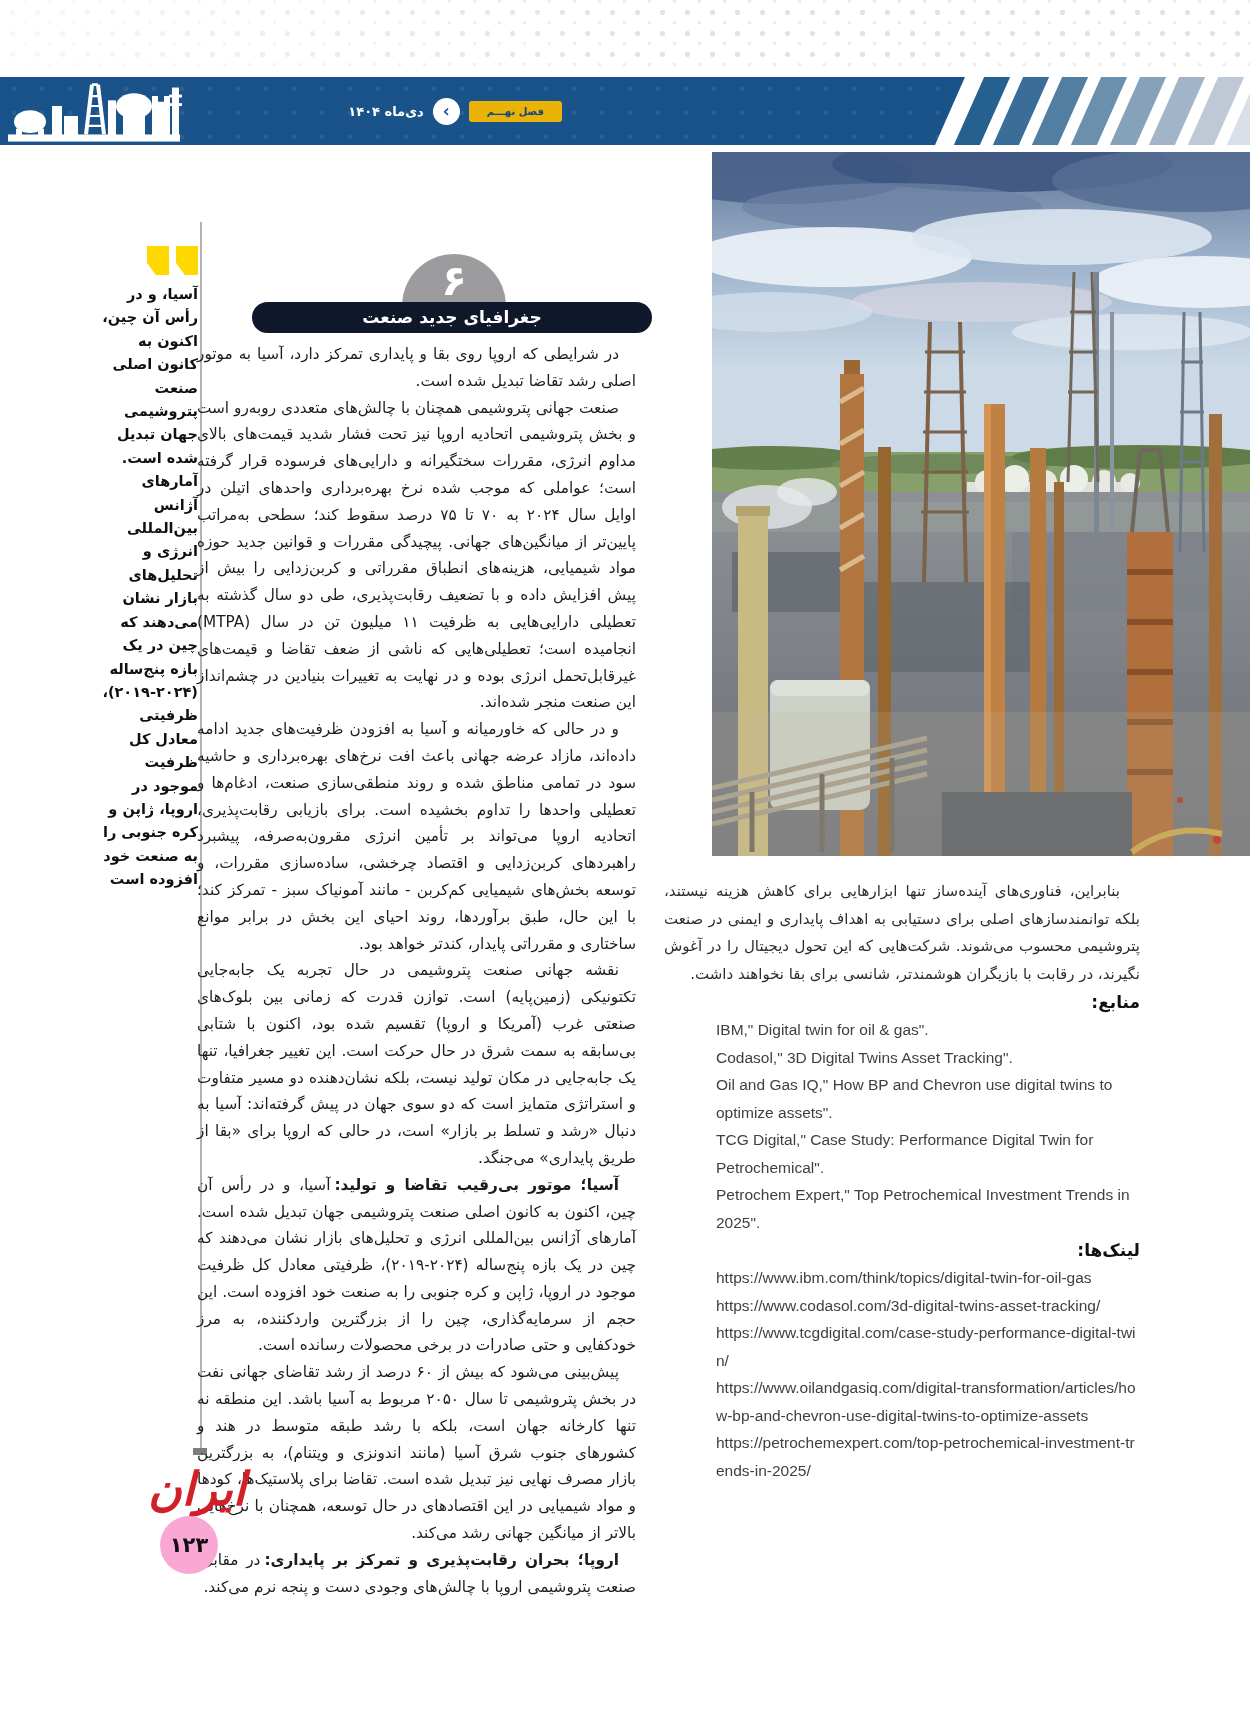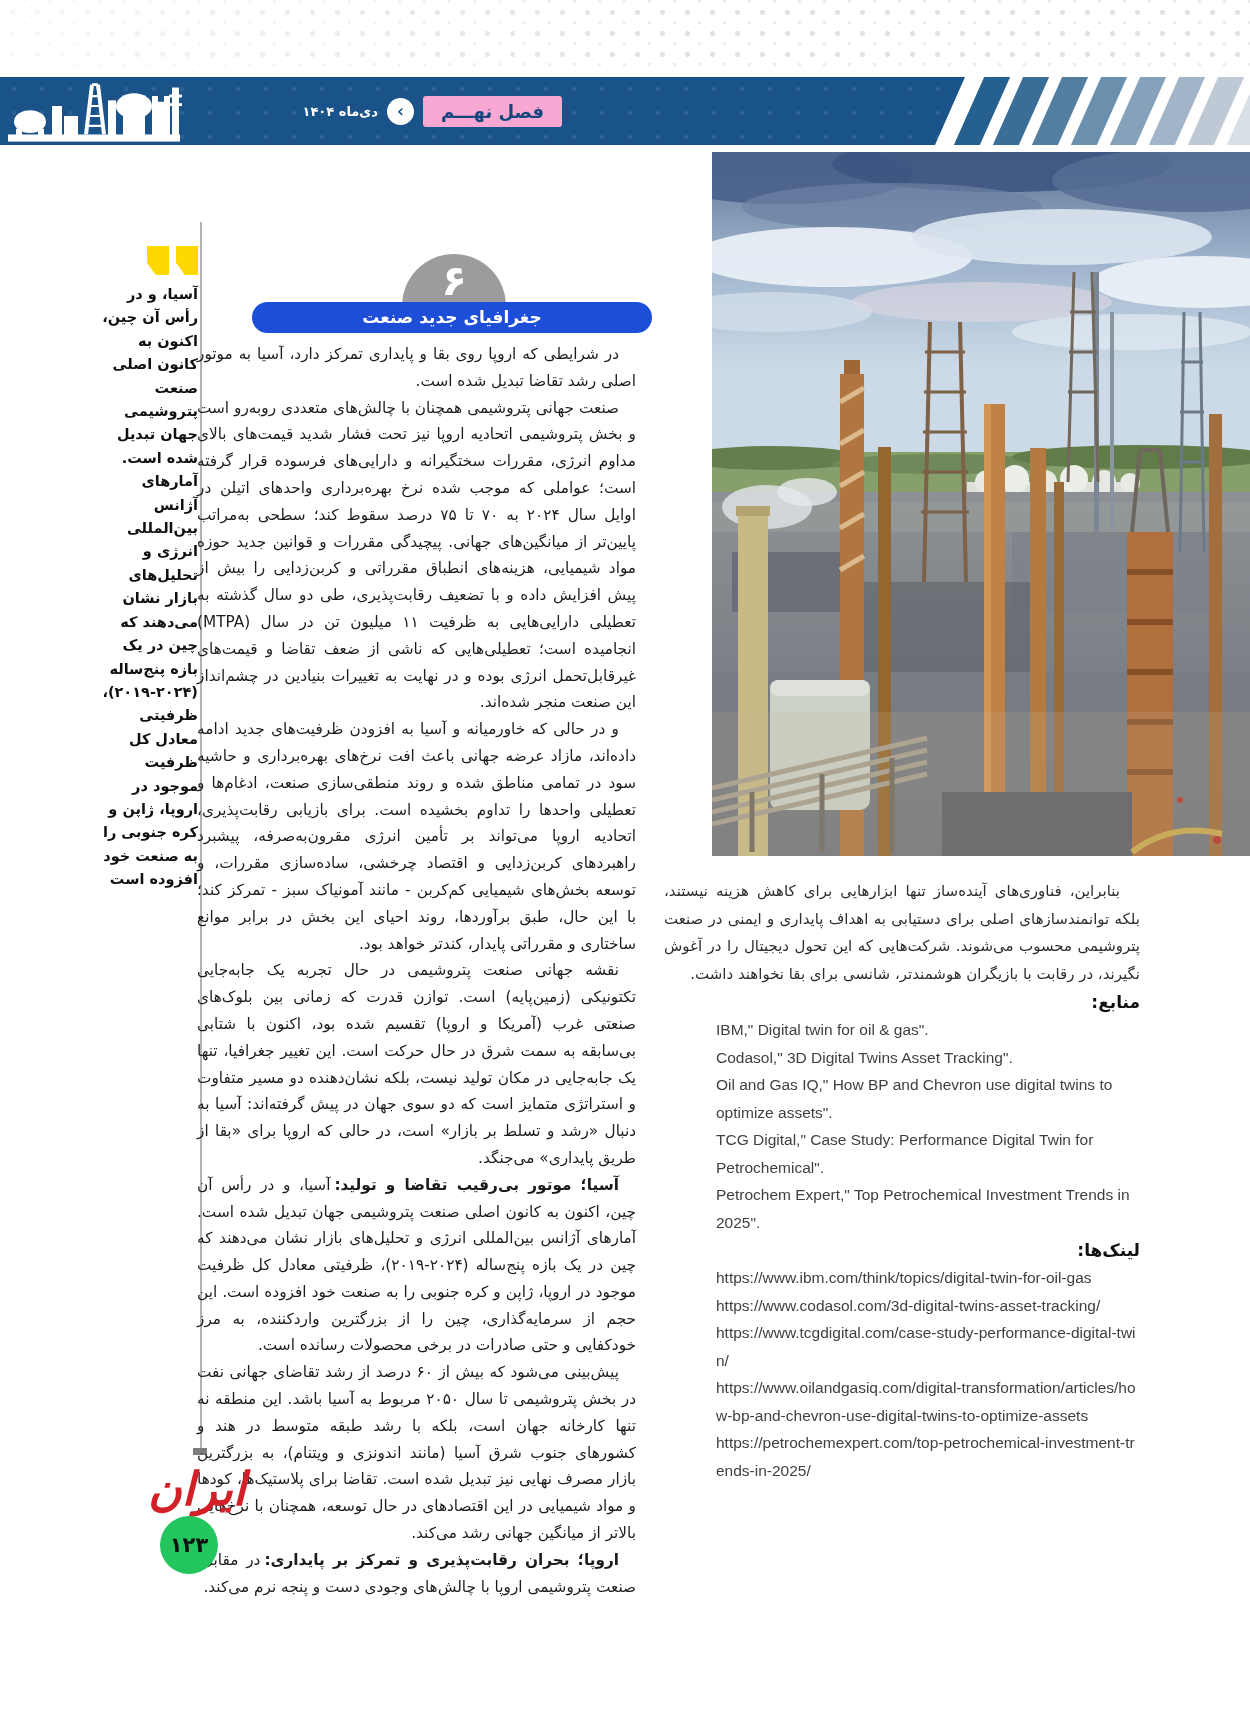--- a/index.html
+++ b/index.html
@@ -21,7 +21,7 @@
   #band-icon{position:absolute;left:6px;top:79px;width:178px;height:64px;}
   .header-meta{position:absolute;left:240px;top:77px;width:322px;height:68px;
     display:flex;flex-direction:row-reverse;align-items:center;gap:9px;direction:ltr;}
-  .chapter-badge{background:#f9a8d4;color:#14467c;font-weight:bold;font-size:18px;
+  .chapter-badge{background:#eab308;color:#14467c;font-weight:bold;font-size:10px;
     padding:5px 18px;border-radius:3px;white-space:nowrap;}
   .chev-circle{width:27px;height:27px;border-radius:50%;background:#fff;color:#1a5389;
     display:flex;align-items:center;justify-content:center;font-weight:bold;font-size:17px;line-height:1;}

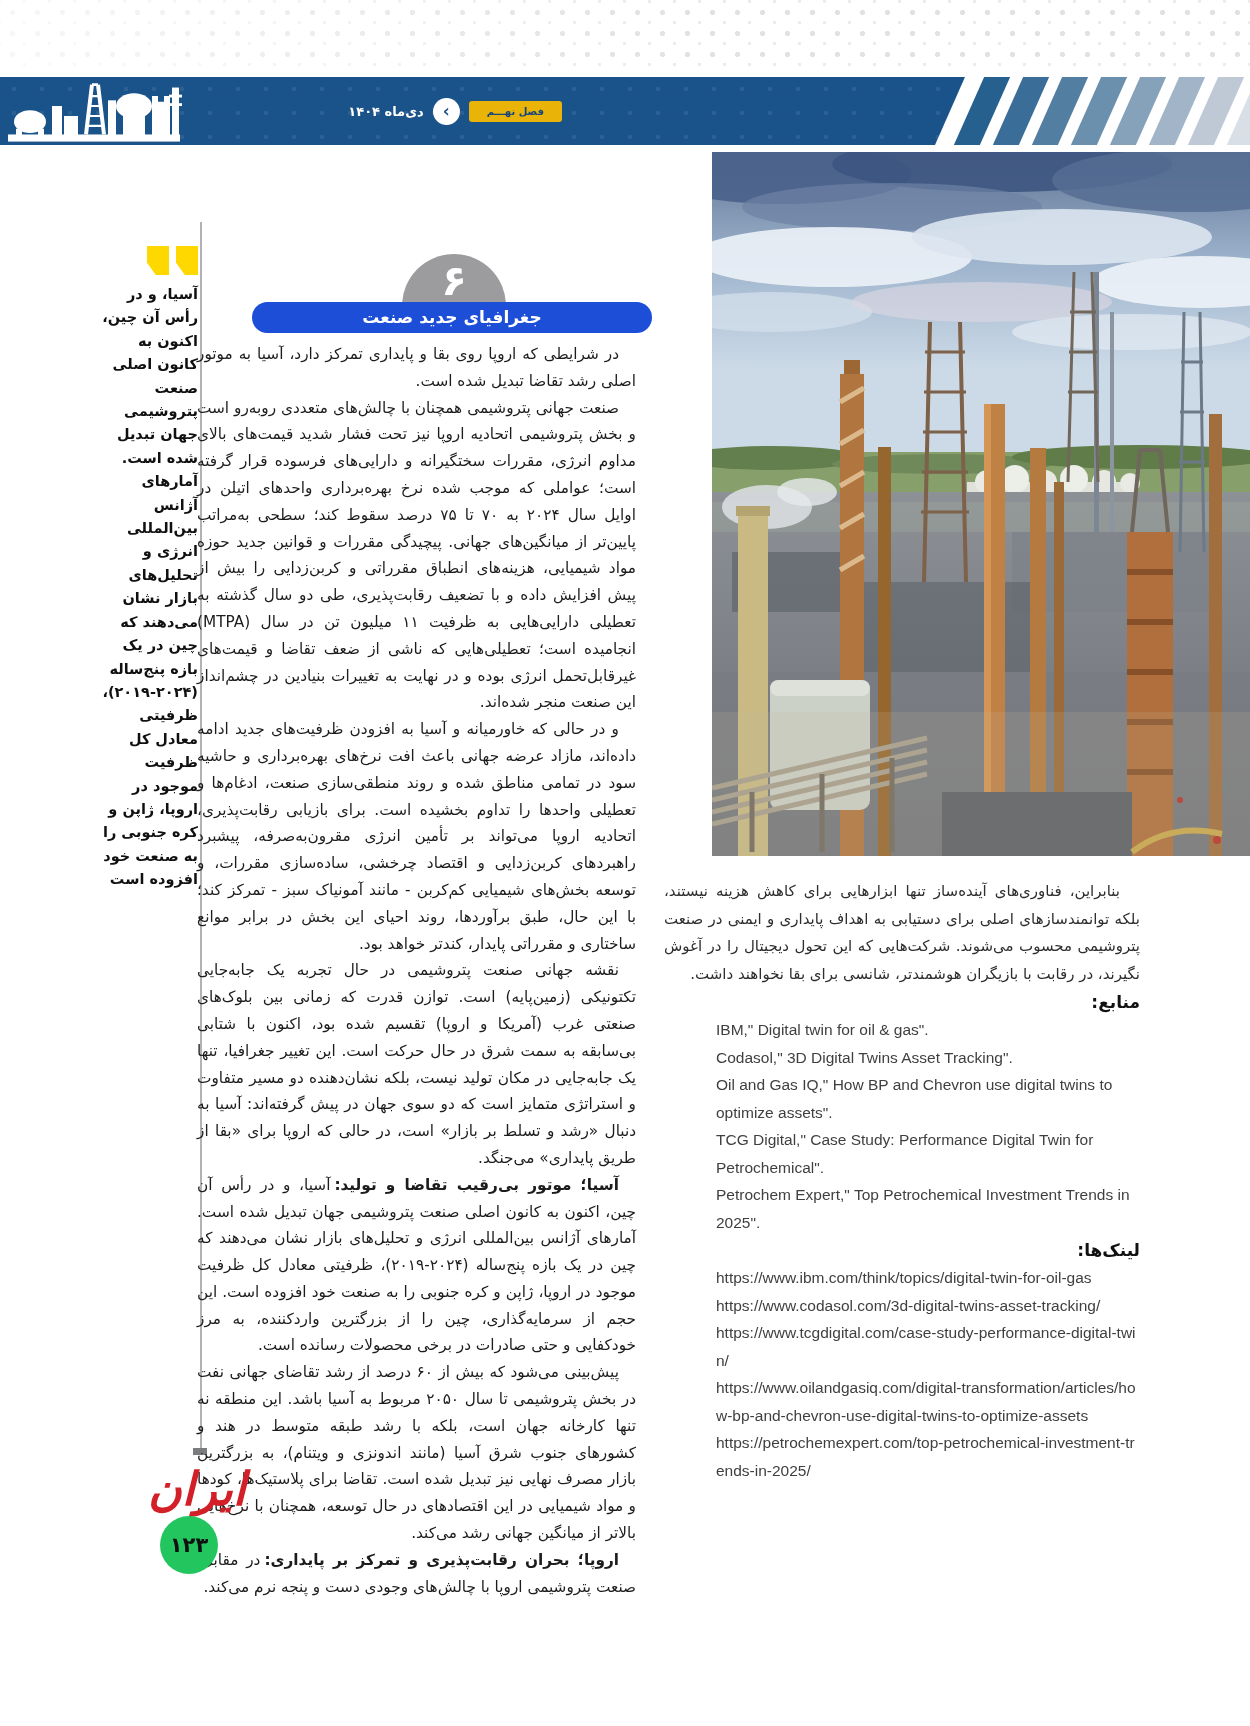--- a/index.html
+++ b/index.html
@@ -51,7 +51,7 @@
     display:flex;justify-content:center;align-items:flex-start;padding-top:6px;box-sizing:border-box;
     color:#fff;font-weight:bold;font-size:42px;line-height:1;}
   #title-badge{position:absolute;left:252px;top:302px;width:400px;height:31px;border-radius:16px;
-    background:#1d4ed8;color:#fff;font-weight:bold;font-size:17px;line-height:31px;text-align:center;
+    background:#0f172a;color:#fff;font-weight:bold;font-size:17px;line-height:31px;text-align:center;
     direction:rtl;}
 
   

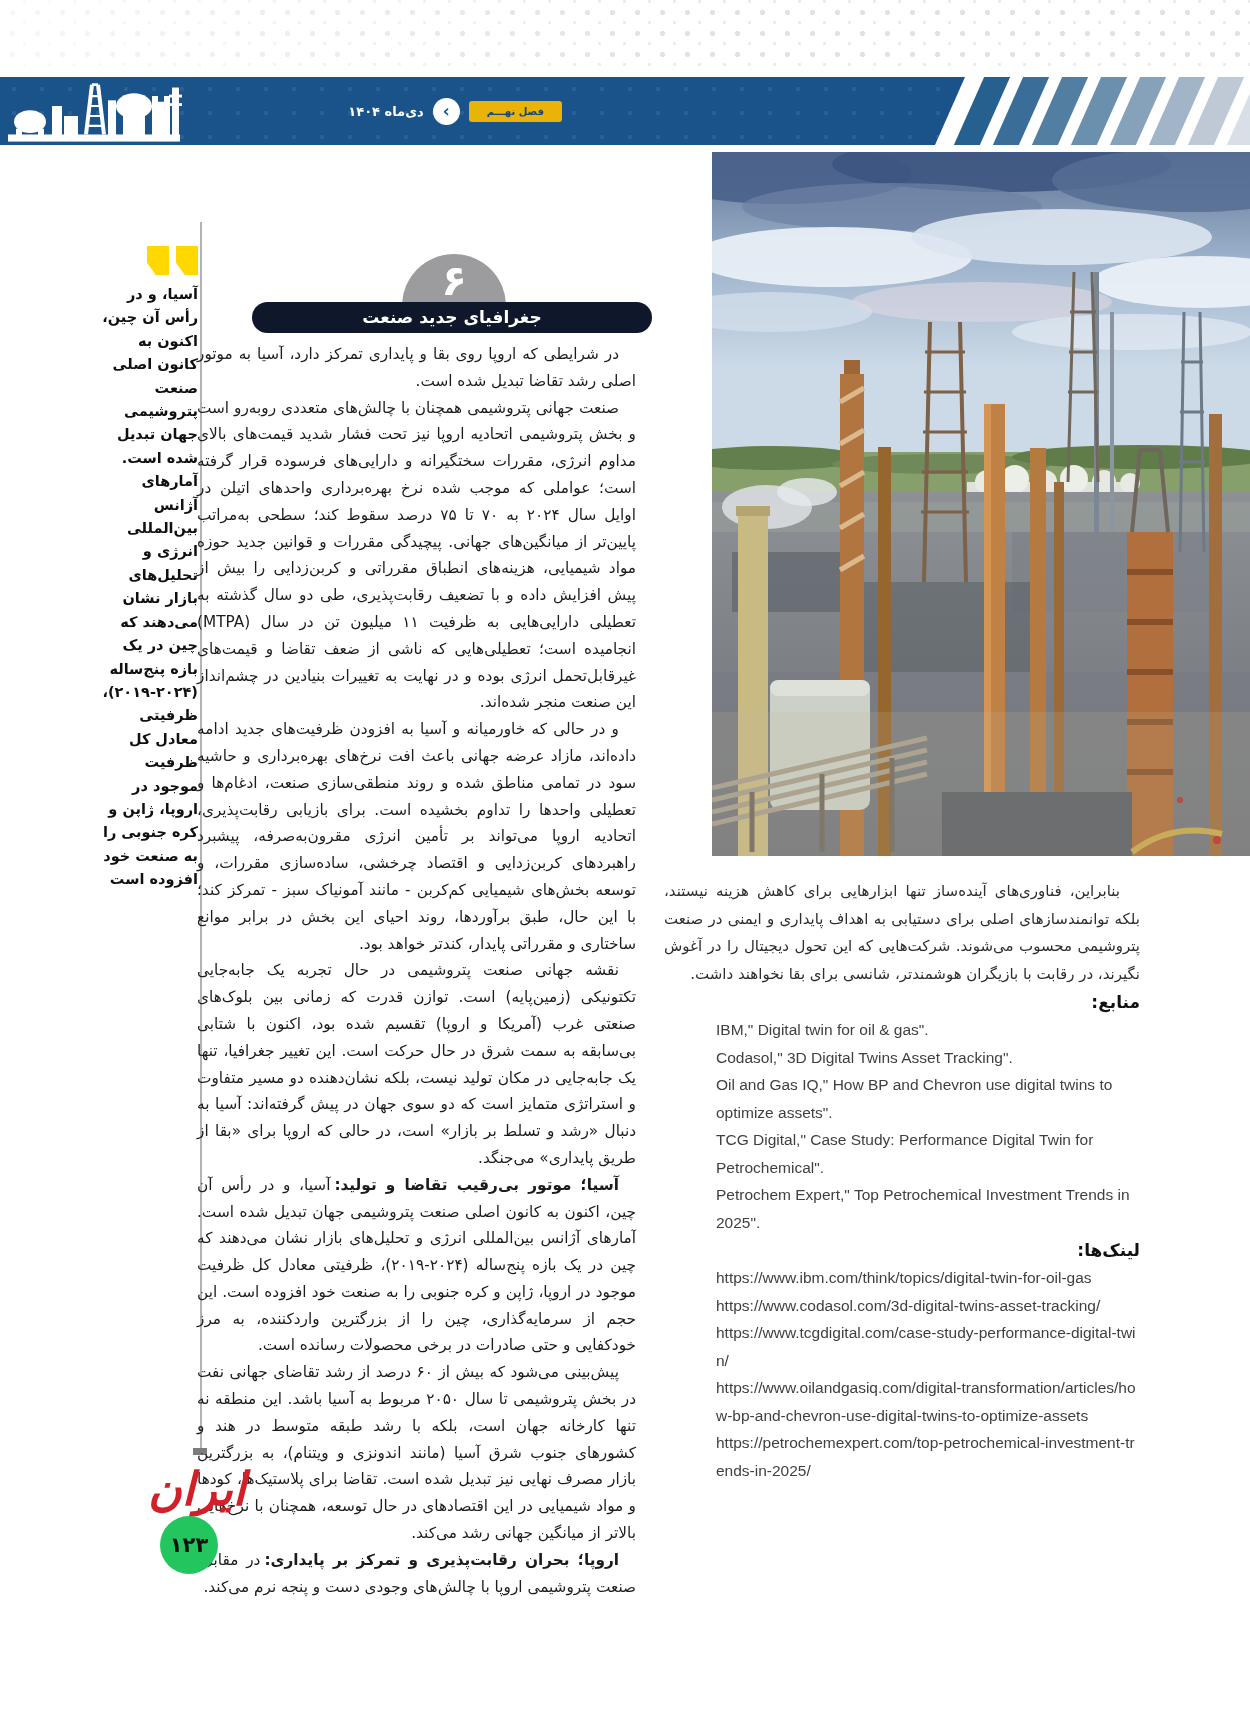--- a/index.html
+++ b/index.html
@@ -84,7 +84,7 @@
   #iran-logo{position:absolute;left:148px;top:1464px;width:110px;text-align:left;
     font-size:46px;font-weight:bold;font-style:italic;color:#d21f28;direction:rtl;line-height:1.1;}
   #page-num{position:absolute;left:160px;top:1516px;width:58px;height:58px;border-radius:50%;
-    background:#22c55e;display:flex;align-items:center;justify-content:center;
+    background:#f9a8d4;display:flex;align-items:center;justify-content:center;
     font-size:21px;font-weight:bold;color:#111;}
 </style>
 </head>

